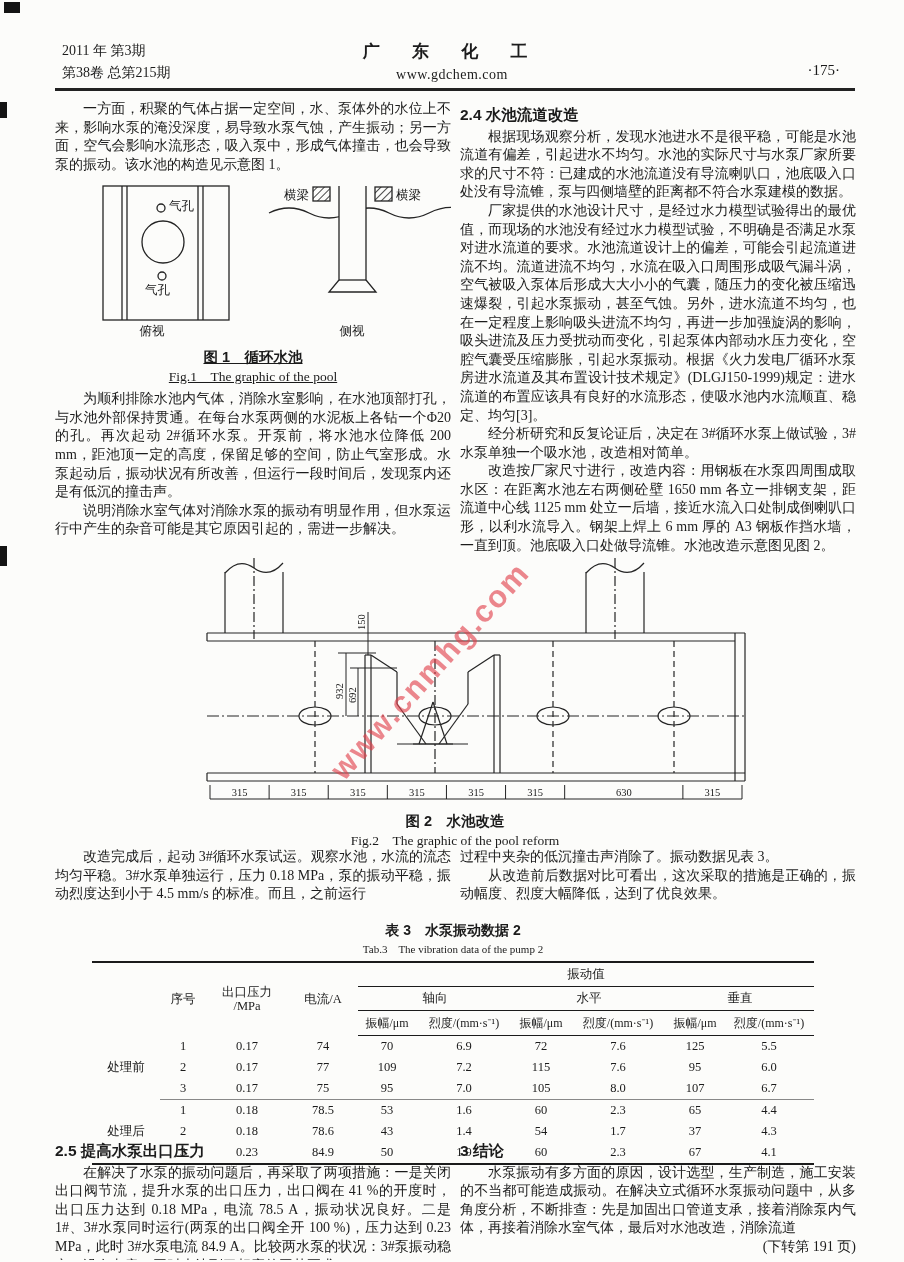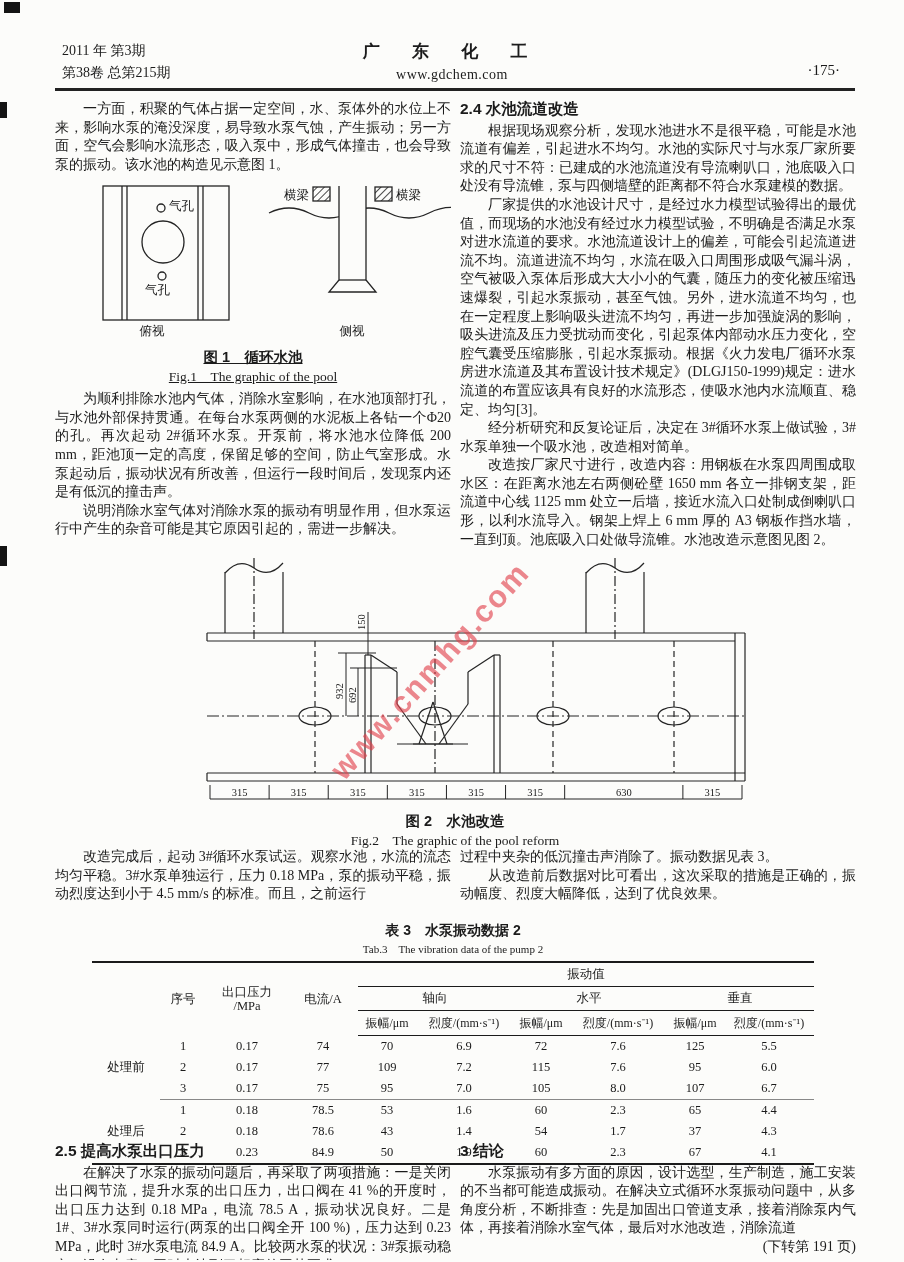--- a/index.html
+++ b/index.html
@@ -107,7 +107,7 @@
     <p>说明消除水室气体对消除水泵的振动有明显作用，但水泵运行中产生的杂音可能是其它原因引起的，需进一步解决。</p>
   </div>
 
-  <div class="col" style="left:460px;top:100px;height:456px;">
+  <div class="col" style="left:460px;top:106px;height:456px;">
     <h3 class="sec">2.4 水池流道改造</h3>
     <p>根据现场观察分析，发现水池进水不是很平稳，可能是水池流道有偏差，引起进水不均匀。水池的实际尺寸与水泵厂家所要求的尺寸不符：已建成的水池流道没有导流喇叭口，池底吸入口处没有导流锥，泵与四侧墙壁的距离都不符合水泵建模的数据。</p>
     <p>厂家提供的水池设计尺寸，是经过水力模型试验得出的最优值，而现场的水池没有经过水力模型试验，不明确是否满足水泵对进水流道的要求。水池流道设计上的偏差，可能会引起流道进流不均。流道进流不均匀，水流在吸入口周围形成吸气漏斗涡，空气被吸入泵体后形成大大小小的气囊，随压力的变化被压缩迅速爆裂，引起水泵振动，甚至气蚀。另外，进水流道不均匀，也在一定程度上影响吸头进流不均匀，再进一步加强旋涡的影响，吸头进流及压力受扰动而变化，引起泵体内部动水压力变化，空腔气囊受压缩膨胀，引起水泵振动。根据《火力发电厂循环水泵房进水流道及其布置设计技术规定》(DLGJ150-1999)规定：进水流道的布置应该具有良好的水流形态，使吸水池内水流顺直、稳定、均匀[3]。</p>

